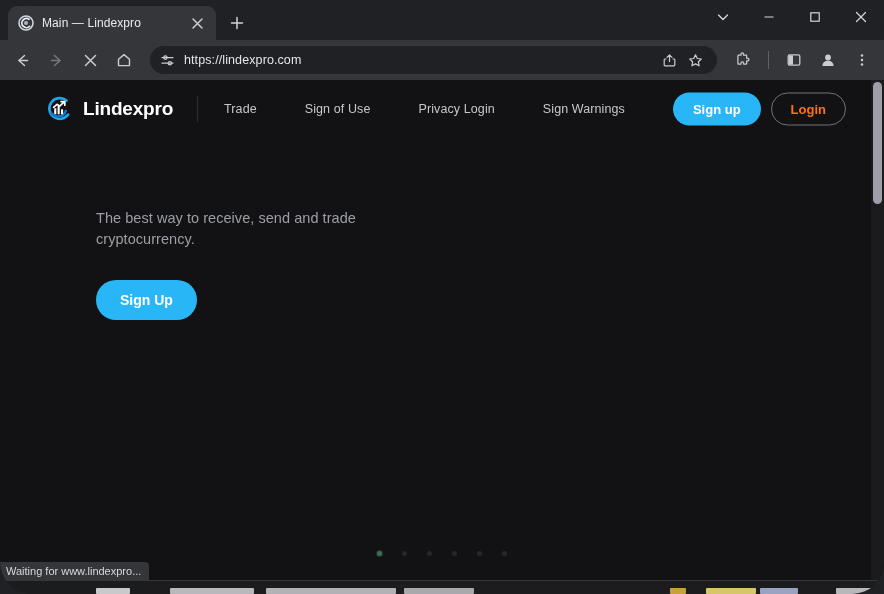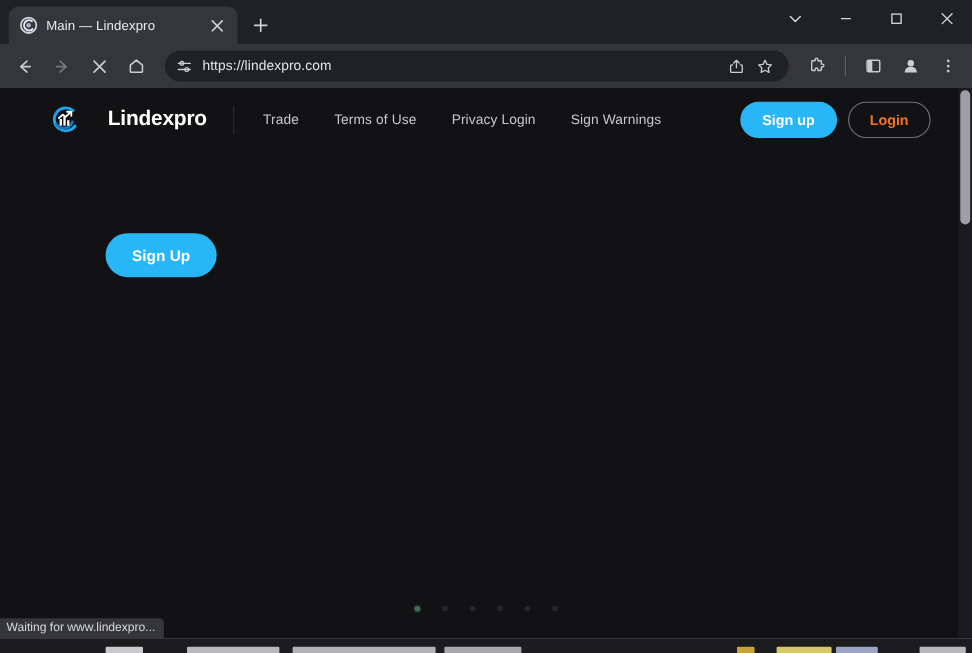--- a/index.html
+++ b/index.html
@@ -9,7 +9,7 @@
     background: #202124;
     font-family: "Liberation Sans", sans-serif;
   }
-  #root { position: relative; width: 884px; height: 594px; overflow: hidden; }
+  #root { position: relative; width: 884px; height: 594px; overflow: hidden; border-radius: 32px; }
 
   
   .bg-strip-top {

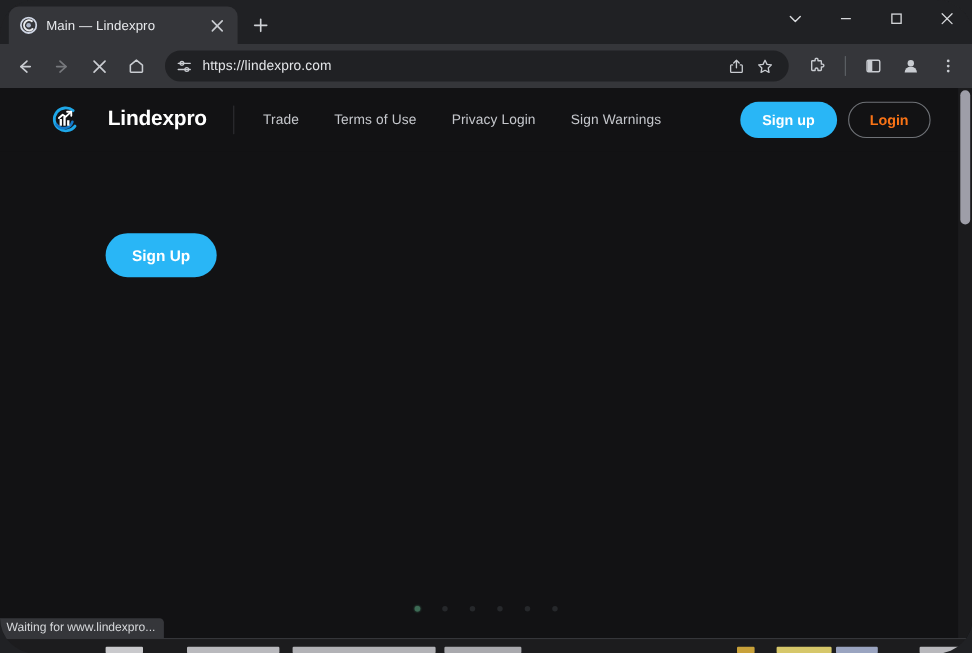--- a/index.html
+++ b/index.html
@@ -124,7 +124,7 @@
     height: 58px; display: flex; align-items: center; padding: 0 0 0 46px;
     background: #121214; position: relative;
   }
-  .brand { display: flex; align-items: center; gap: 26px; }
+  .brand { display: flex; align-items: center; gap: 11px; }
   .brand-logo { width: 26px; height: 26px; flex: 0 0 26px; }
   .brand-name {
     color: #ffffff; font-size: 19px; font-weight: 700; letter-spacing: -.2px;

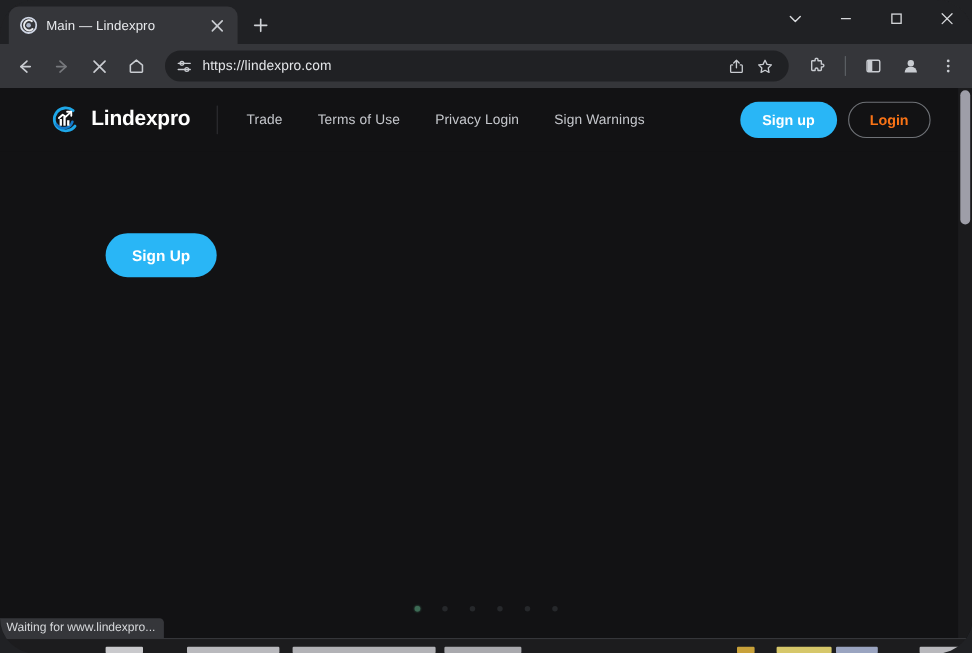--- a/index.html
+++ b/index.html
@@ -130,7 +130,7 @@
     color: #ffffff; font-size: 19px; font-weight: 700; letter-spacing: -.2px;
   }
   .hdr-sep { width: 1px; height: 26px; background: #2e2f33; margin-left: 24px; }
-  .nav { display: flex; align-items: center; gap: 0; margin-left: 10px; }
+  .nav { display: flex; align-items: center; gap: 16px; margin-left: 10px; }
   .nav a {
     color: #c5c7cc; font-size: 12.5px; text-decoration: none;
     padding: 0 16px; white-space: nowrap; letter-spacing: .1px;

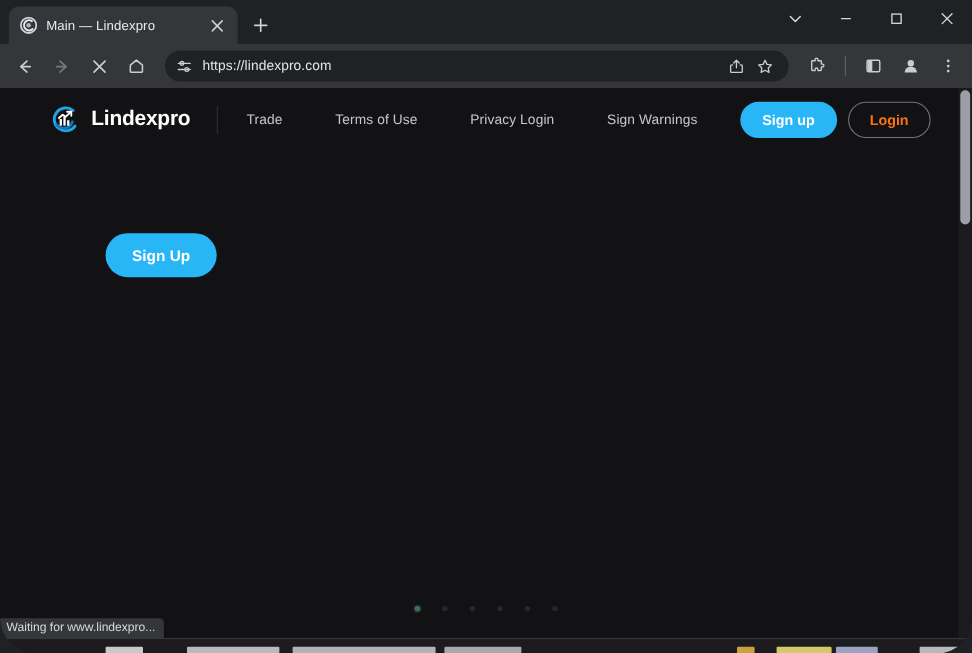--- a/index.html
+++ b/index.html
@@ -348,7 +348,7 @@
 
         <nav class="nav">
           <a href="#">Trade</a>
-          <a href="#">Terms of Use</a>
+          <a href="#">Sign of Use</a>
           <a href="#">Privacy Login</a>
           <a href="#">Sign Warnings</a>
         </nav>

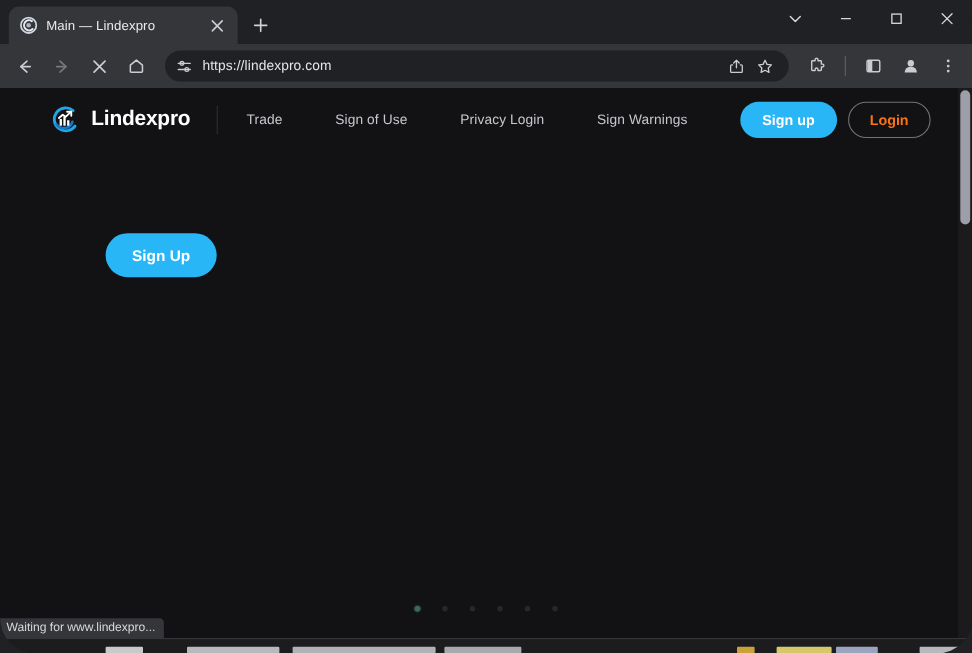--- a/index.html
+++ b/index.html
@@ -360,6 +360,7 @@
       </div>
 
       <div class="hero">
+        <p>The best way to receive, send and trade cryptocurrency.</p>
         <button class="btn-hero">Sign Up</button>
       </div>
 

